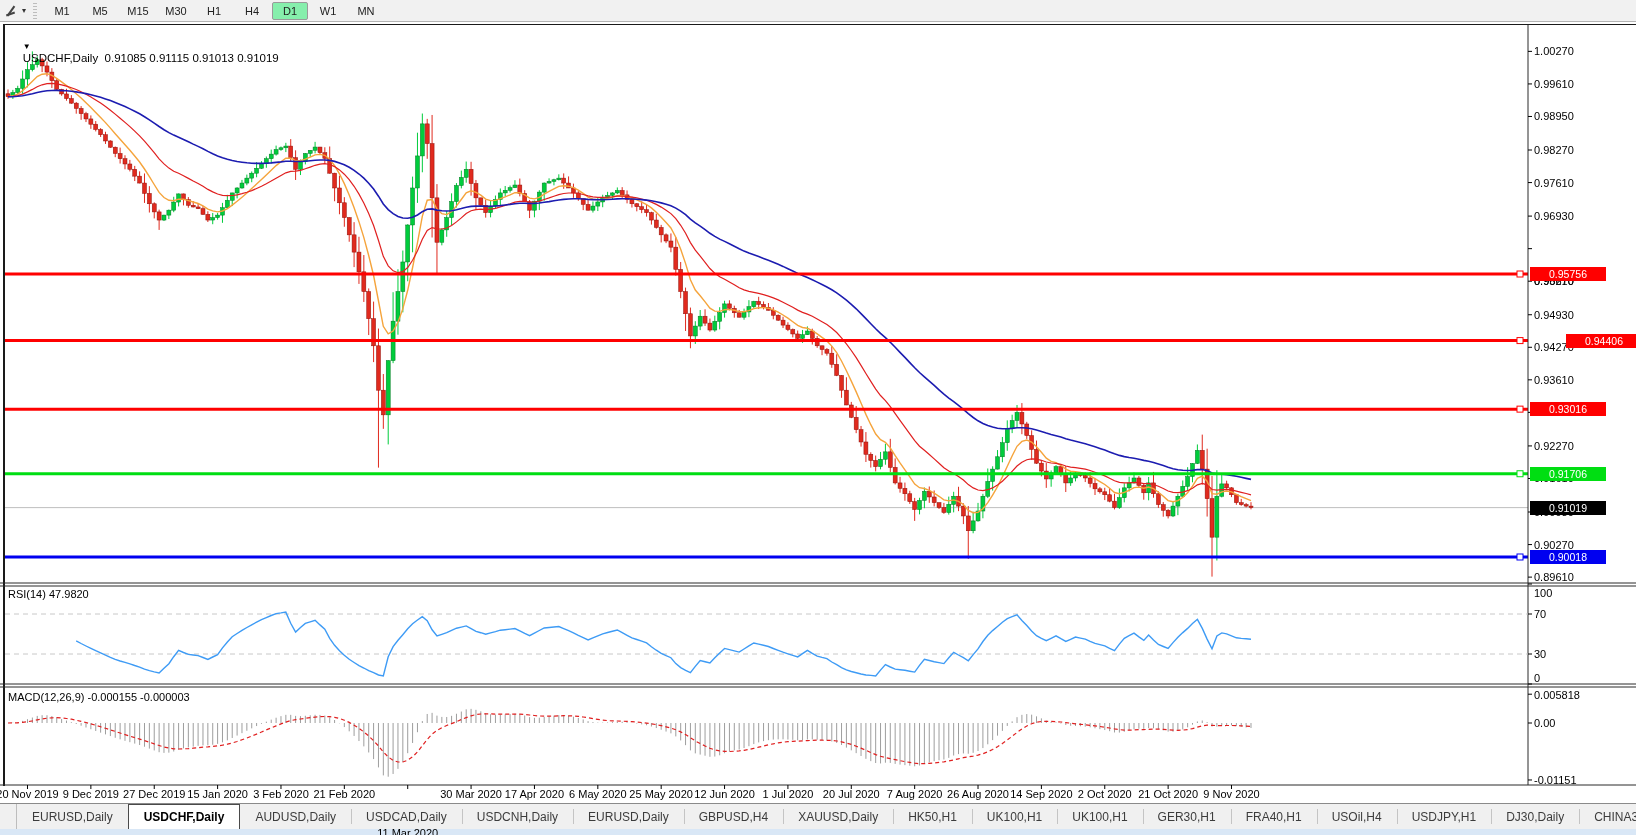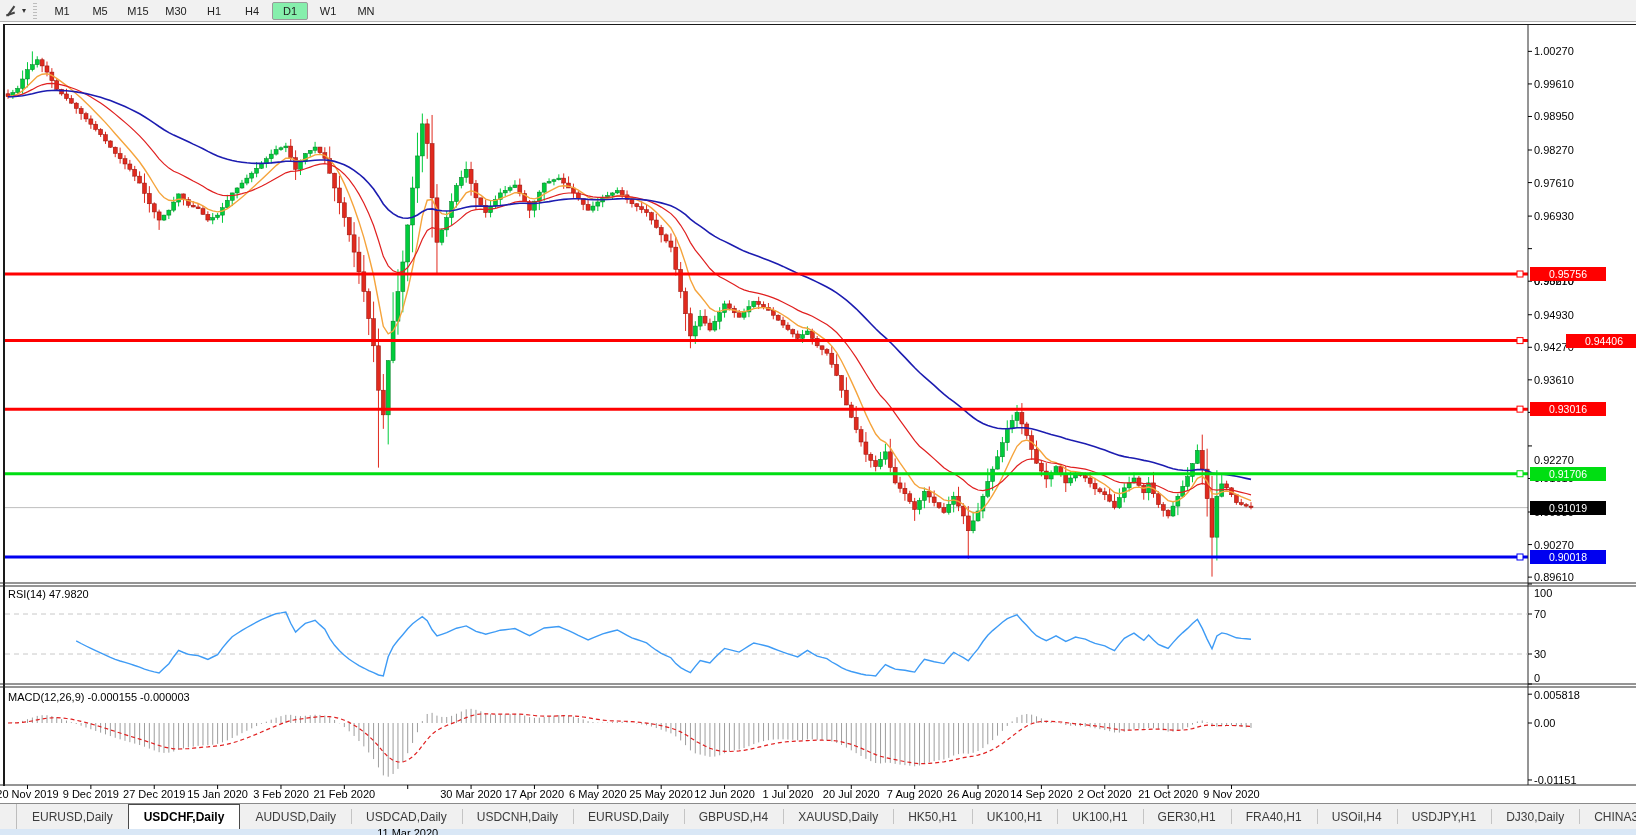--- a/index.html
+++ b/index.html
@@ -103,6 +103,10 @@
   <div class="chart-border-top"></div>
   <div class="chart-border-left"></div>
 
+  <div class="title">
+    <span class="caret2">▼</span>
+    <span>USDCHF,Daily</span><span>  </span><span>0.91085 0.91115 0.91013 0.91019</span>
+  </div>
 
   <svg id="chart-svg" width="1636" height="780">
       <line x1="5" y1="484.62410299999954" x2="1528" y2="484.62410299999954" stroke="#BEBEBE" stroke-width="1"></line>

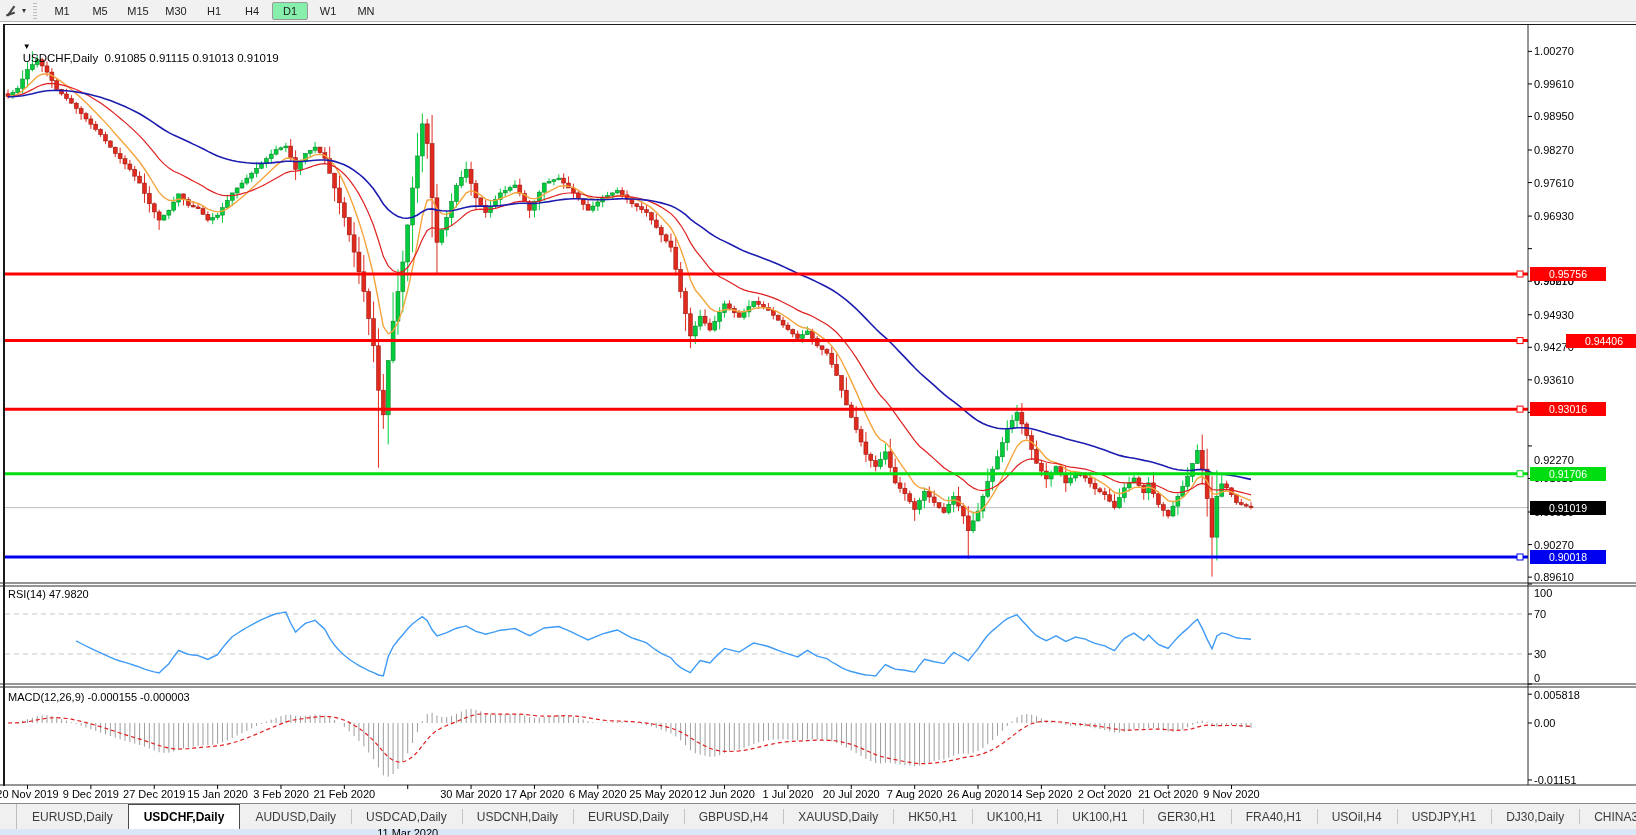--- a/index.html
+++ b/index.html
@@ -960,7 +960,7 @@
       <div class="axlab" style="top: 318.288px;">0.94270</div>
       <div class="axlab" style="top: 350.839px;">0.93610</div>
       <div class="axlab" style="top: 383.389px;">0.92950</div>
-      <div class="axlab" style="top: 416.926px; margin-top: 14px;">0.92270</div>
+      <div class="axlab" style="top: 416.926px;">0.92270</div>
       <div class="axlab" style="top: 449.477px;">0.91610</div>
       <div class="axlab" style="top: 483.013px;">0.90930</div>
       <div class="axlab" style="top: 515.564px;">0.90270</div>

